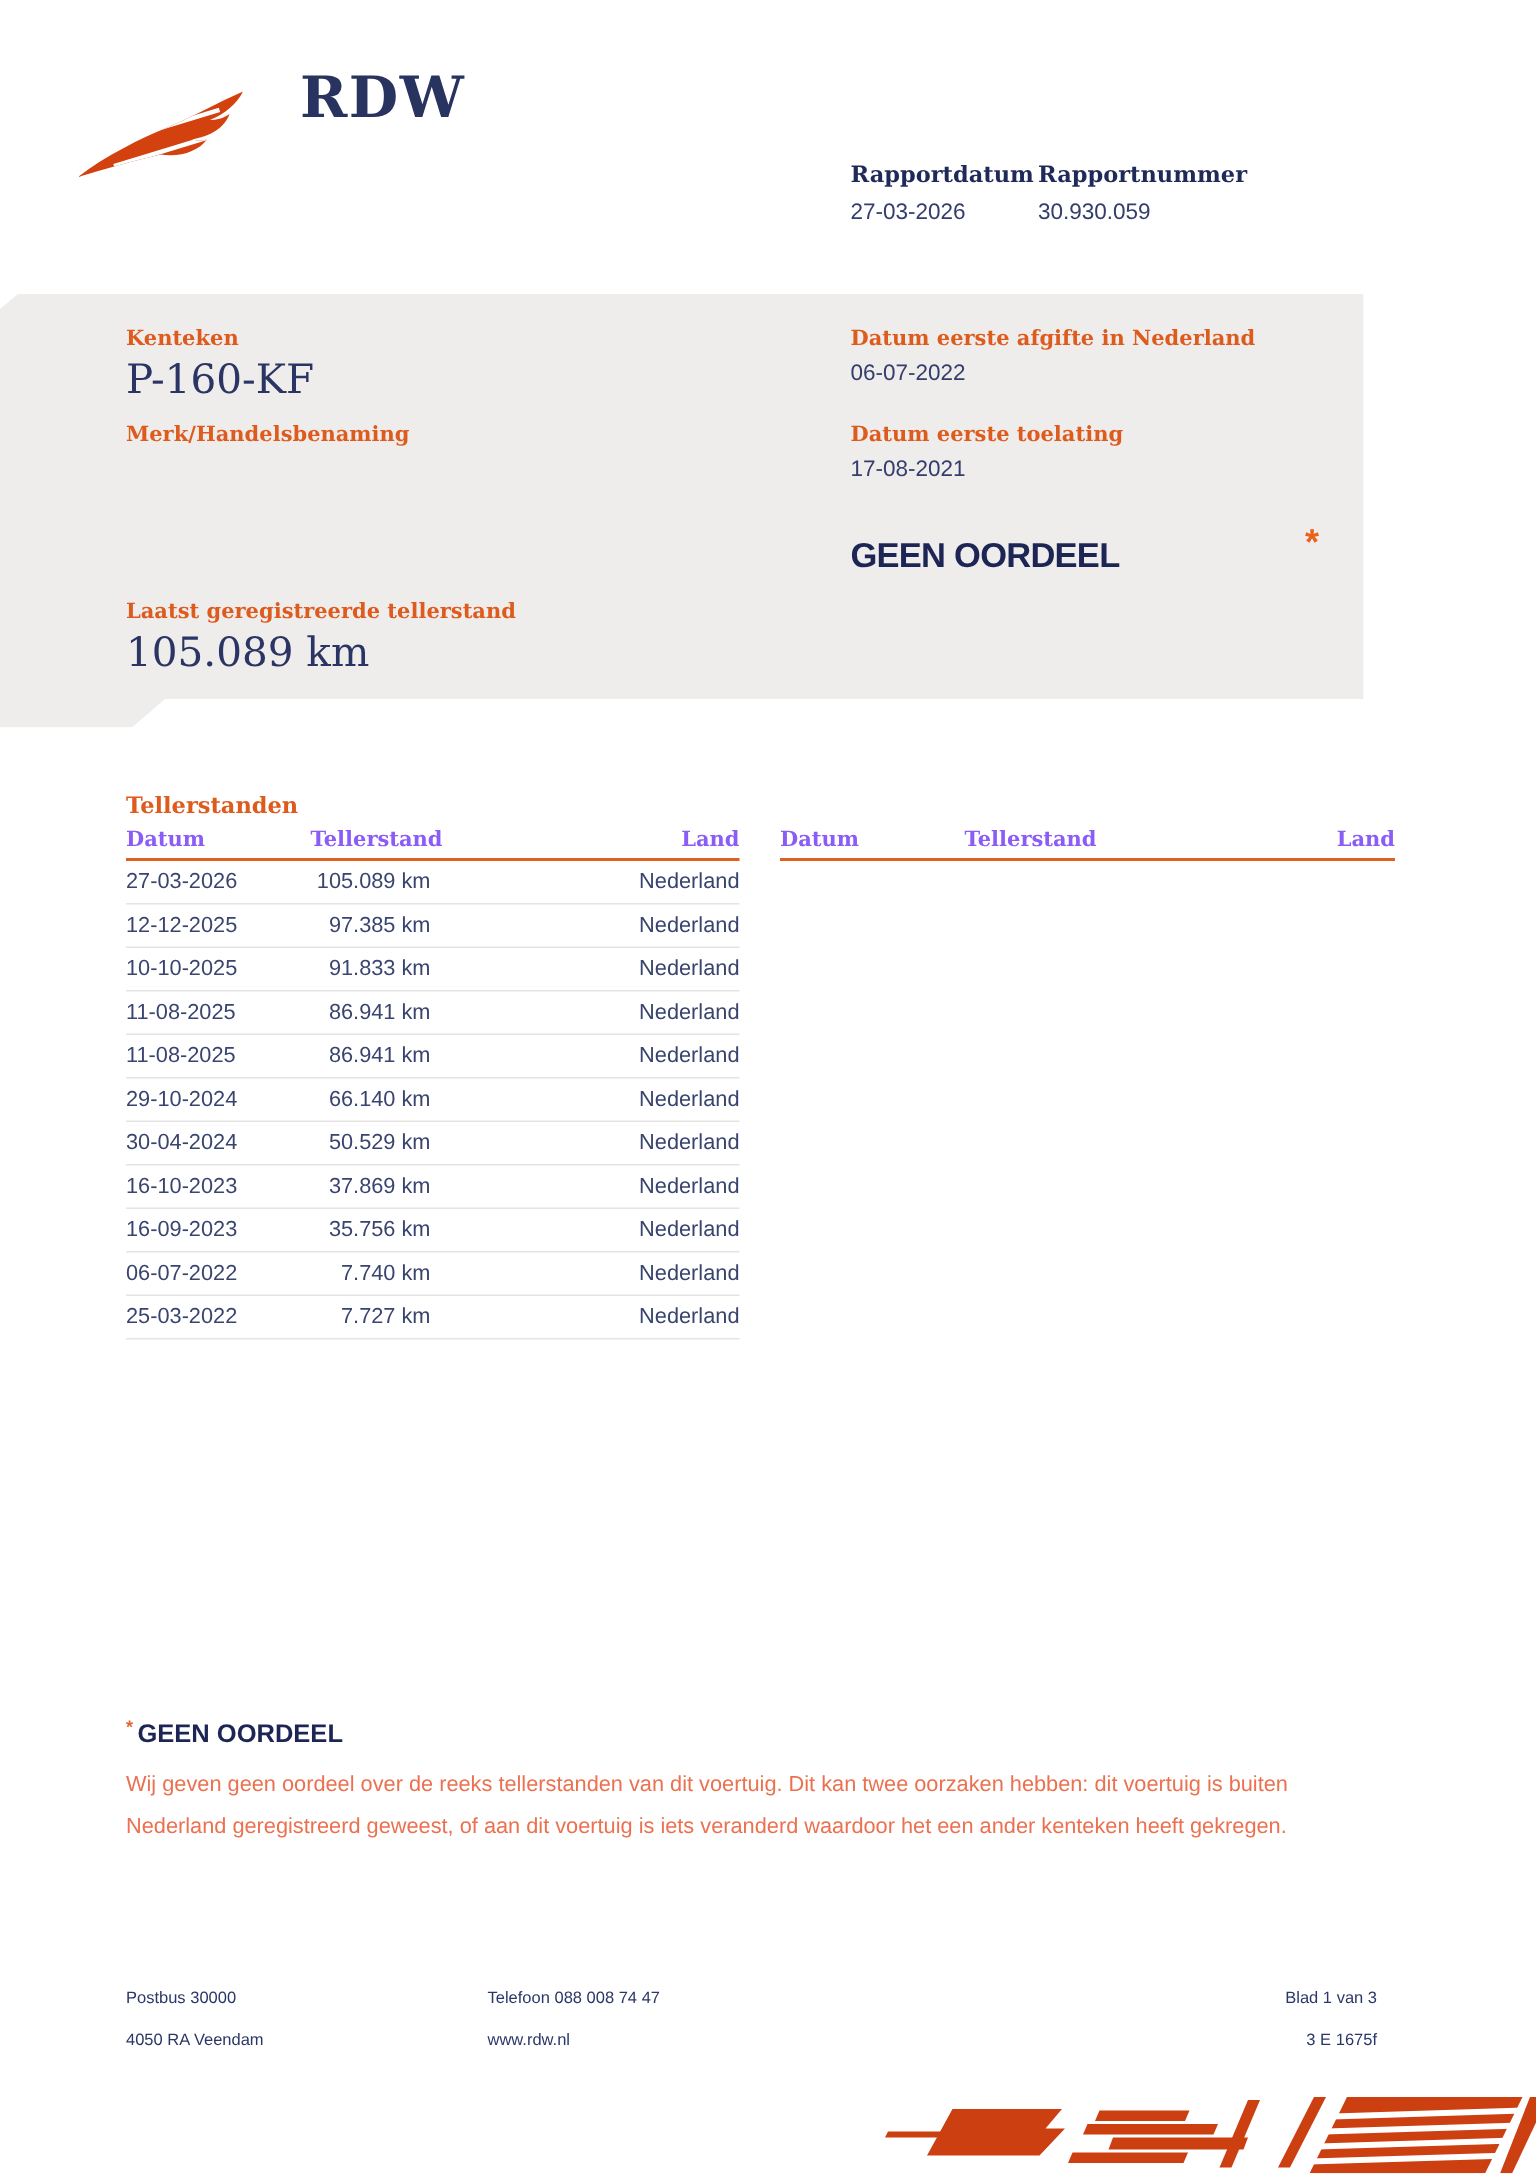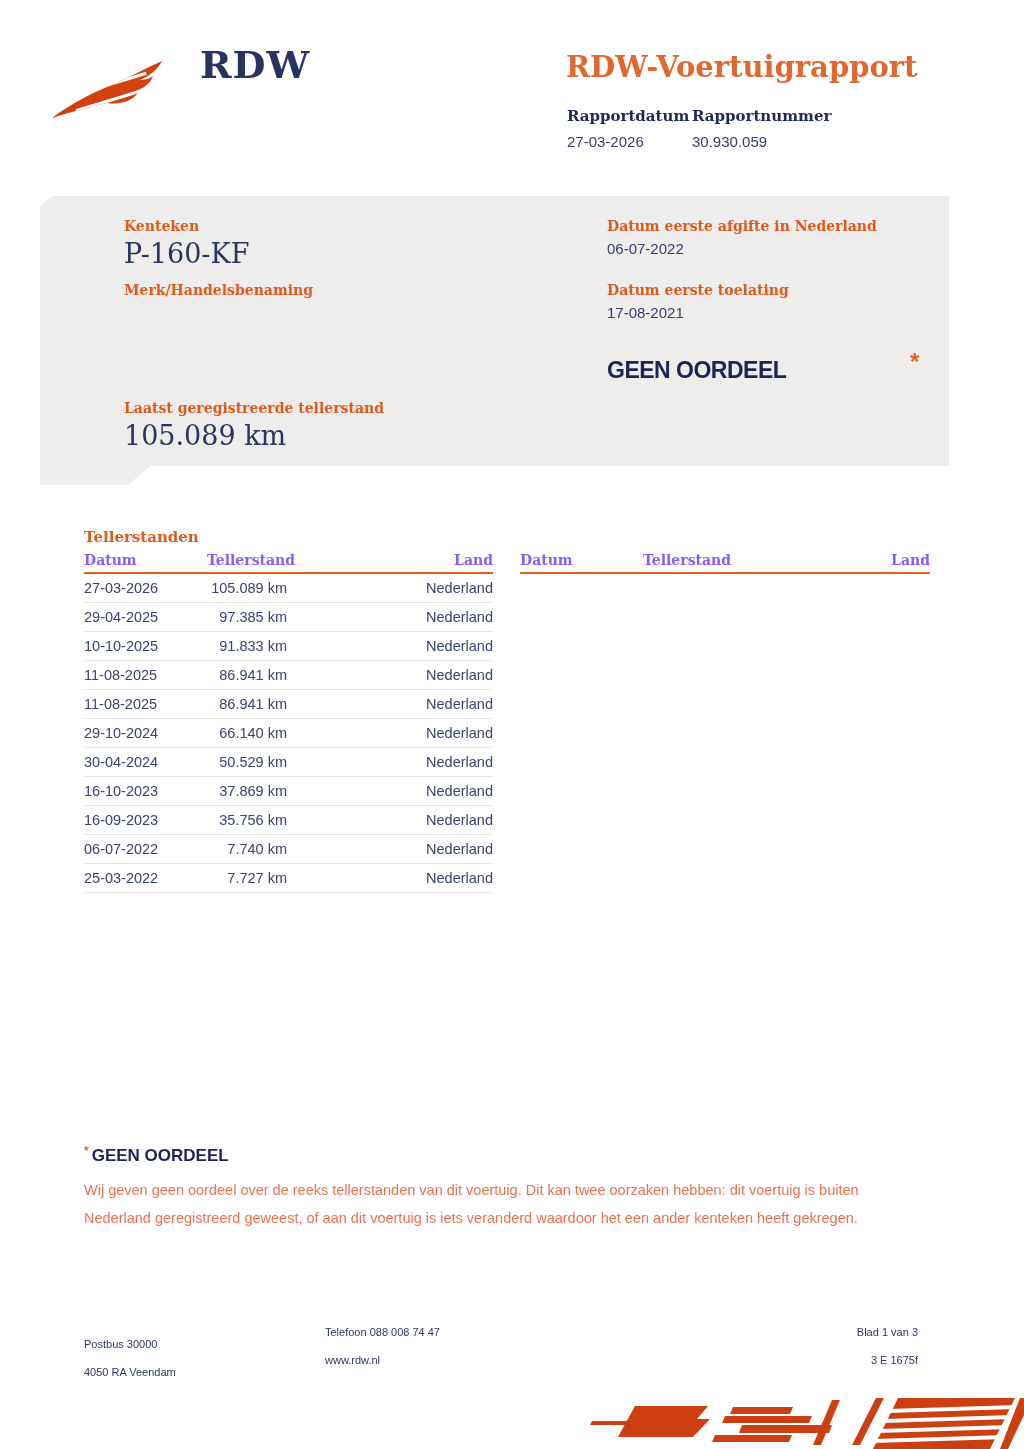--- a/index.html
+++ b/index.html
@@ -93,7 +93,6 @@
   </svg>
   <div class="logo-text">RDW</div>
 
-  <div class="doc-title">RDW-Voertuigrapport</div>
   <div class="meta-label mcol1">Rapportdatum</div>
   <div class="meta-label mcol2">Rapportnummer</div>
   <div class="meta-value mcol1">27-03-2026</div>

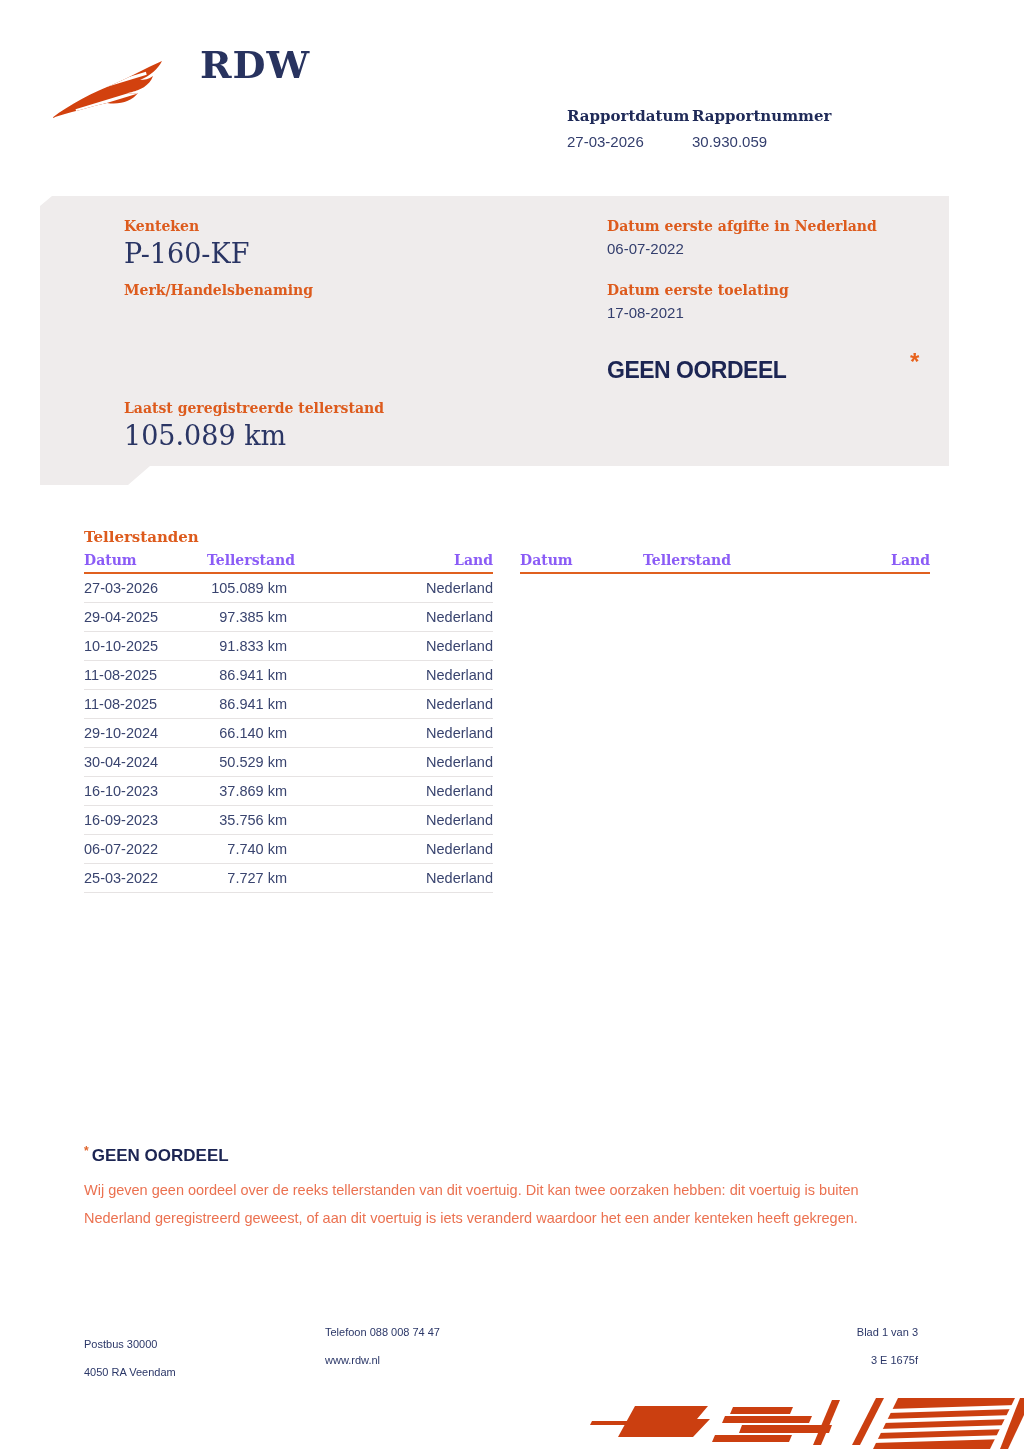--- a/index.html
+++ b/index.html
@@ -29,7 +29,6 @@
     position:absolute; left:0; top:196px; width:923px; height:289px;
     background:#efecec;
     clip-path:polygon(12px 0, 909px 0, 909px 270px, 110px 270px, 88px 289px, 0 289px, 0 10px);
-    margin-left:40px;
   }
   .olabel { position:absolute; font-family:"DejaVu Serif", serif; font-weight:bold; font-size:14px; color:#dd5b1d; }
   .bigval { position:absolute; font-family:"DejaVu Serif", serif; font-size:27px; color:#2a3564; }

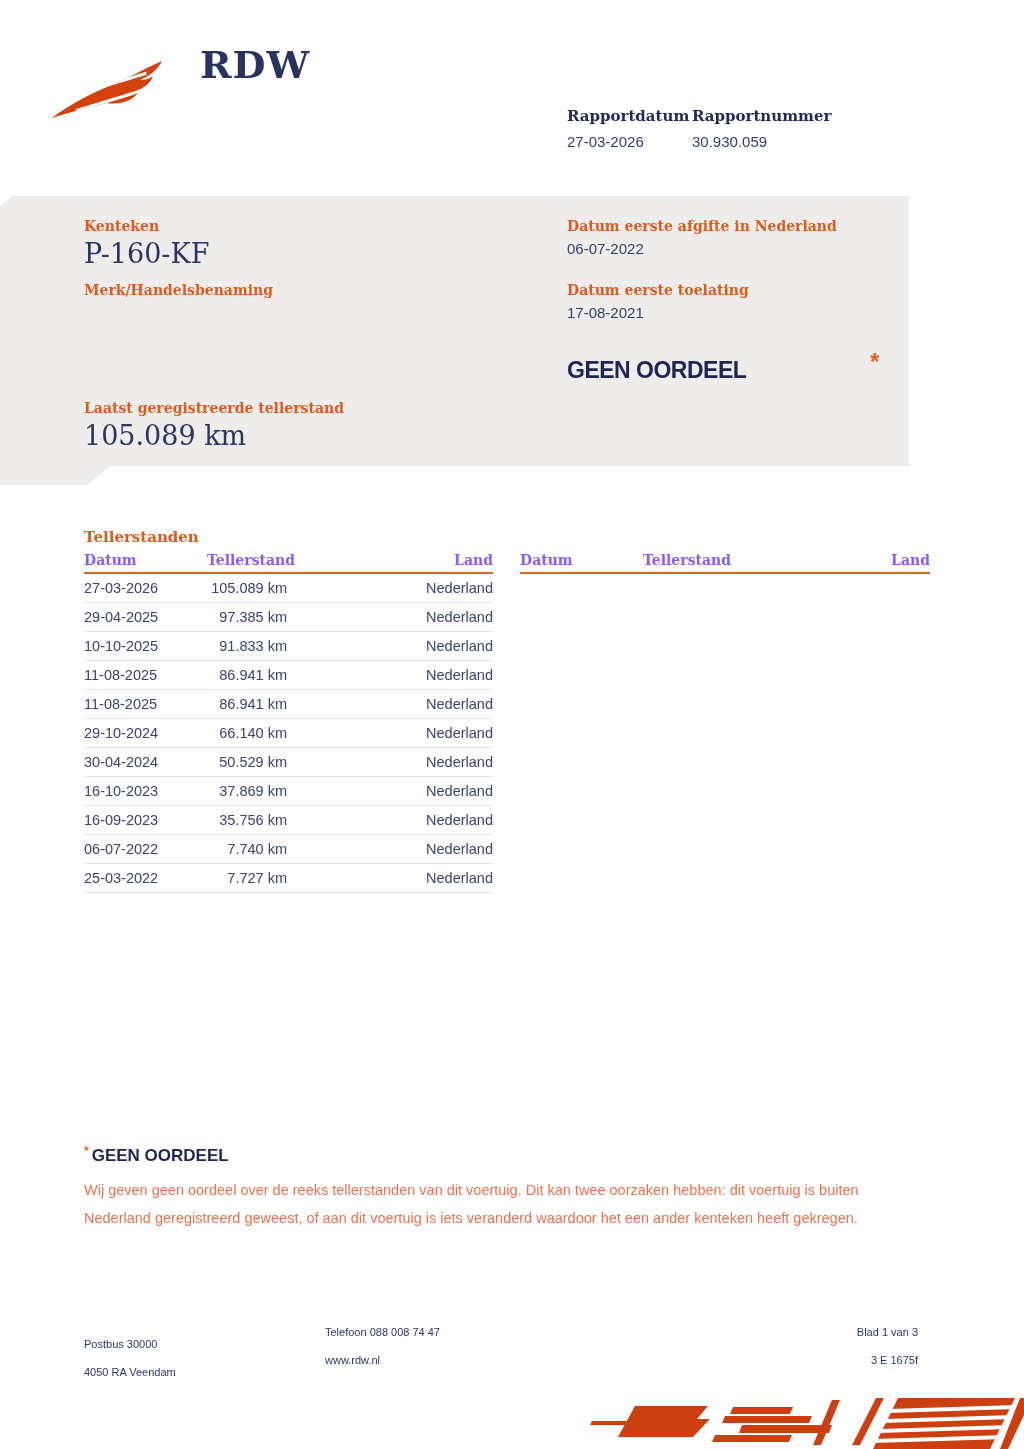--- a/index.html
+++ b/index.html
@@ -127,7 +127,7 @@
           <span class="c2">Nederland</span>
         </div>
         <div class="trow">
-          <span class="c0">29-04-2025</span>
+          <span class="c0">12-12-2025</span>
           <span class="c1">97.385 km</span>
           <span class="c2">Nederland</span>
         </div>

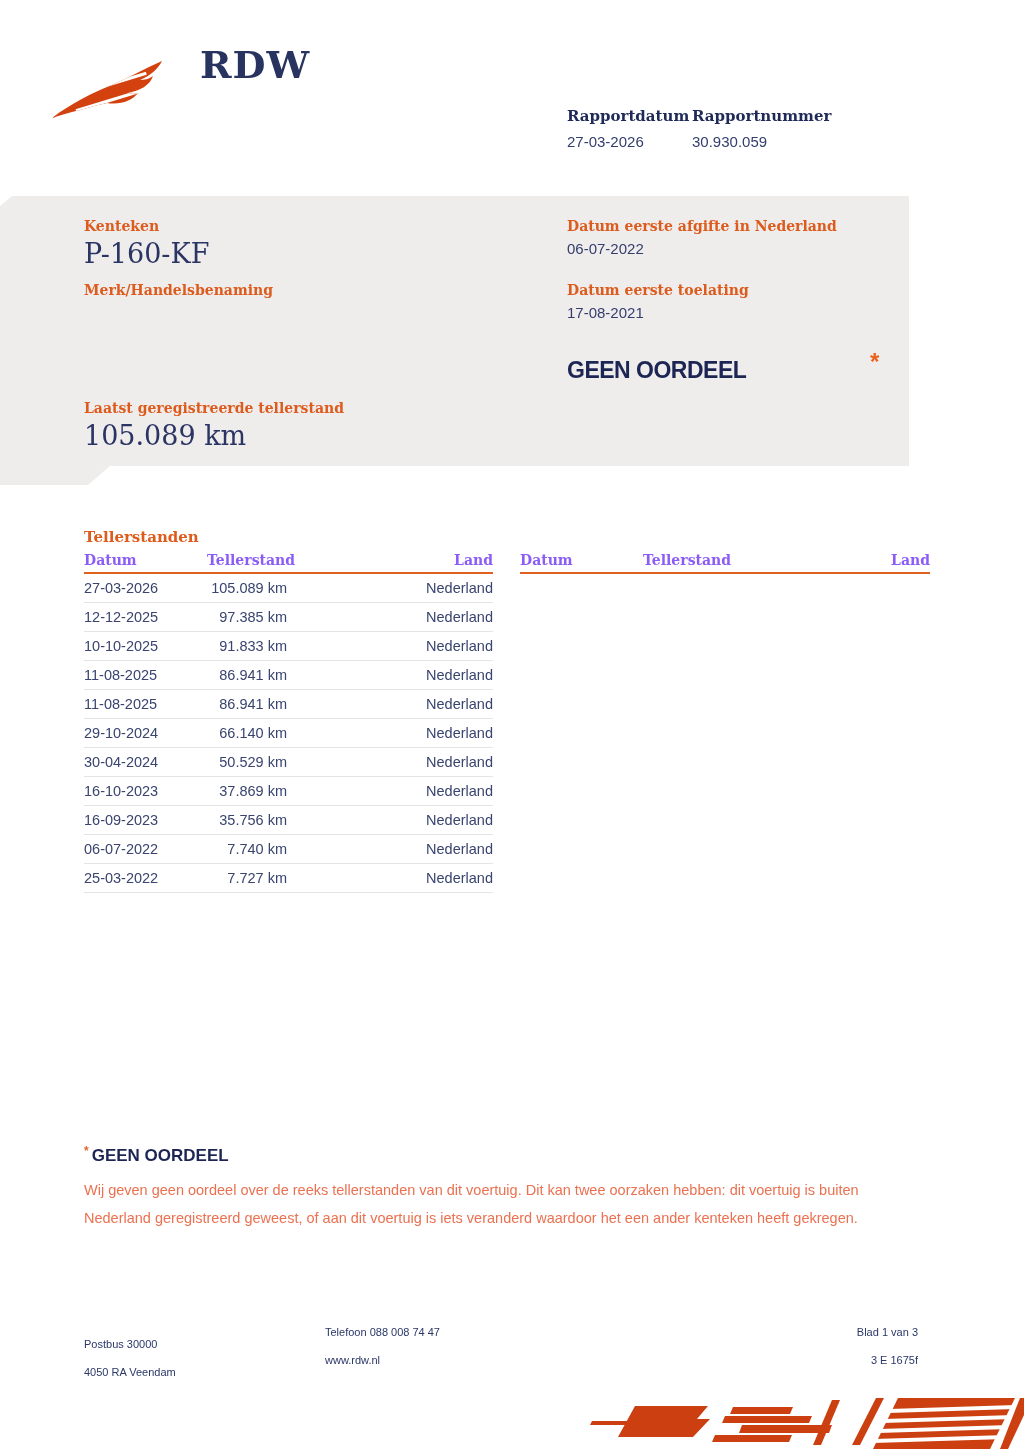--- a/index.html
+++ b/index.html
@@ -69,7 +69,7 @@
   .foot { position:absolute; font-size:11px; color:#2b3768; }
   .f-r { right:106px; text-align:right;padding-left:32px; }
   .fy1 { top:1326px; } .fy2 { top:1354px; }
-  .fx1 { left:84px;margin-top:12px; } .fx2 { left:313px;margin-left:12px; }
+  .fx1 { left:84px; } .fx2 { left:313px;margin-left:12px; }
 
   .stripes { position:absolute; right:0; bottom:0; width:444px; height:60px; }
 </style>

